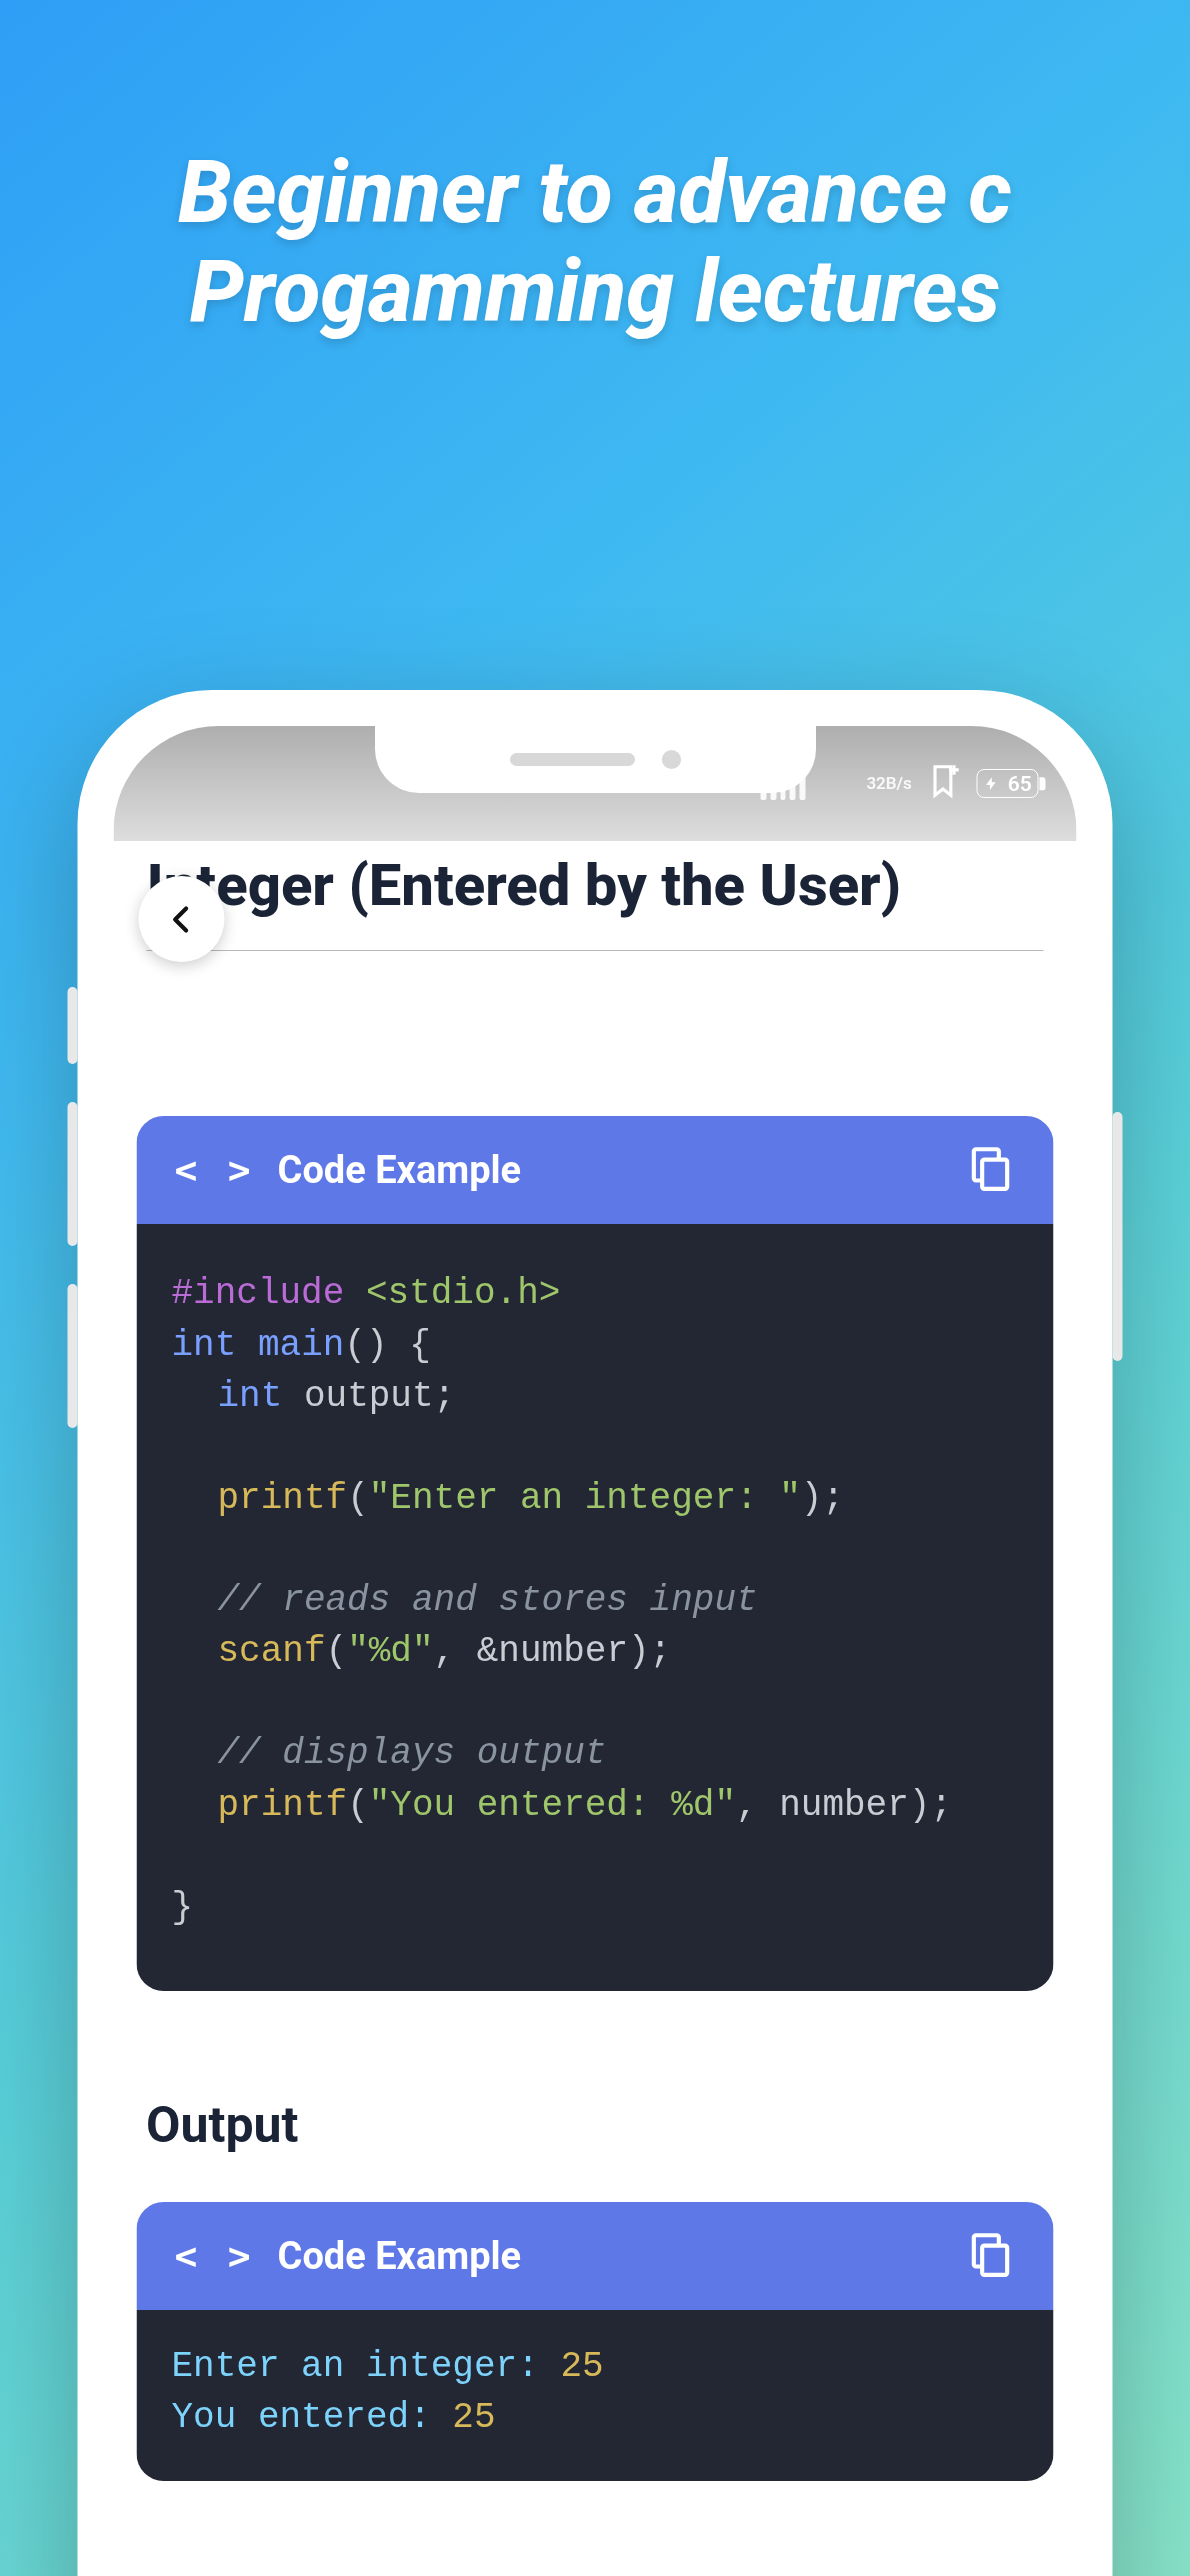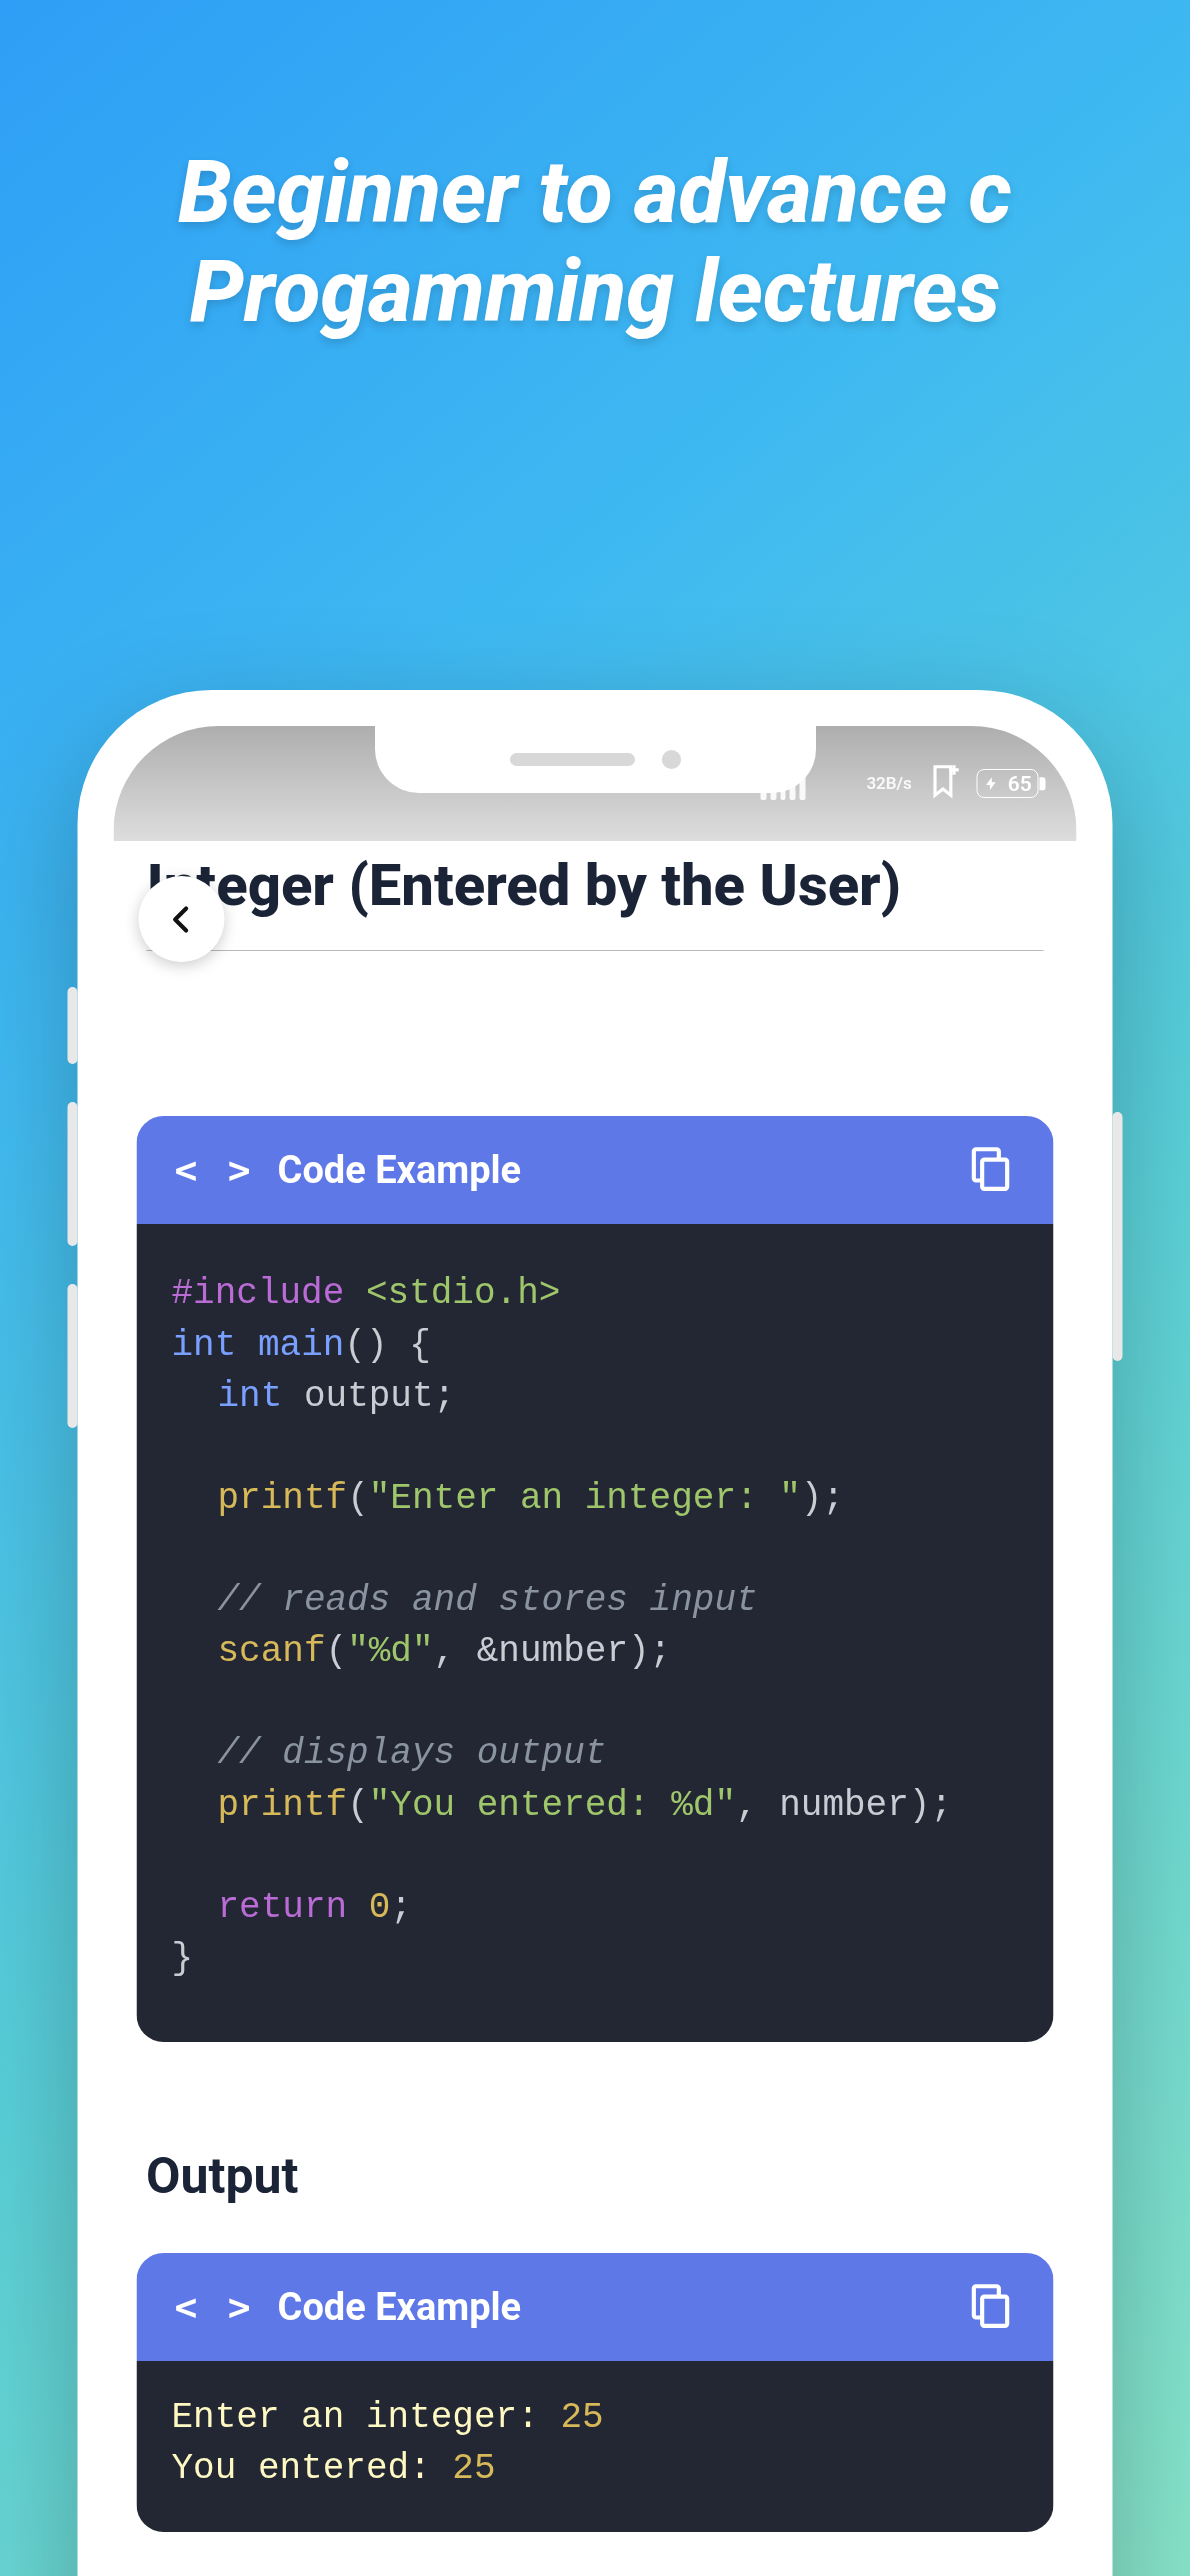--- a/index.html
+++ b/index.html
@@ -309,7 +309,6 @@
             <div><span class="indent1"><span class="tok-comment">// displays output</span></span></div>
             <div><span class="indent1"><span class="tok-call">printf</span><span class="tok-plain">(</span><span class="tok-str">"You entered: %d"</span><span class="tok-plain">, number);</span></span></div>
             <div>&nbsp;</div>
-            <div><span class="indent1"><span class="tok-keyword">return </span><span class="tok-number">0</span><span class="tok-plain">;</span></span></div>
             <div><span class="tok-plain">}</span></div>
           </div>
         </div>

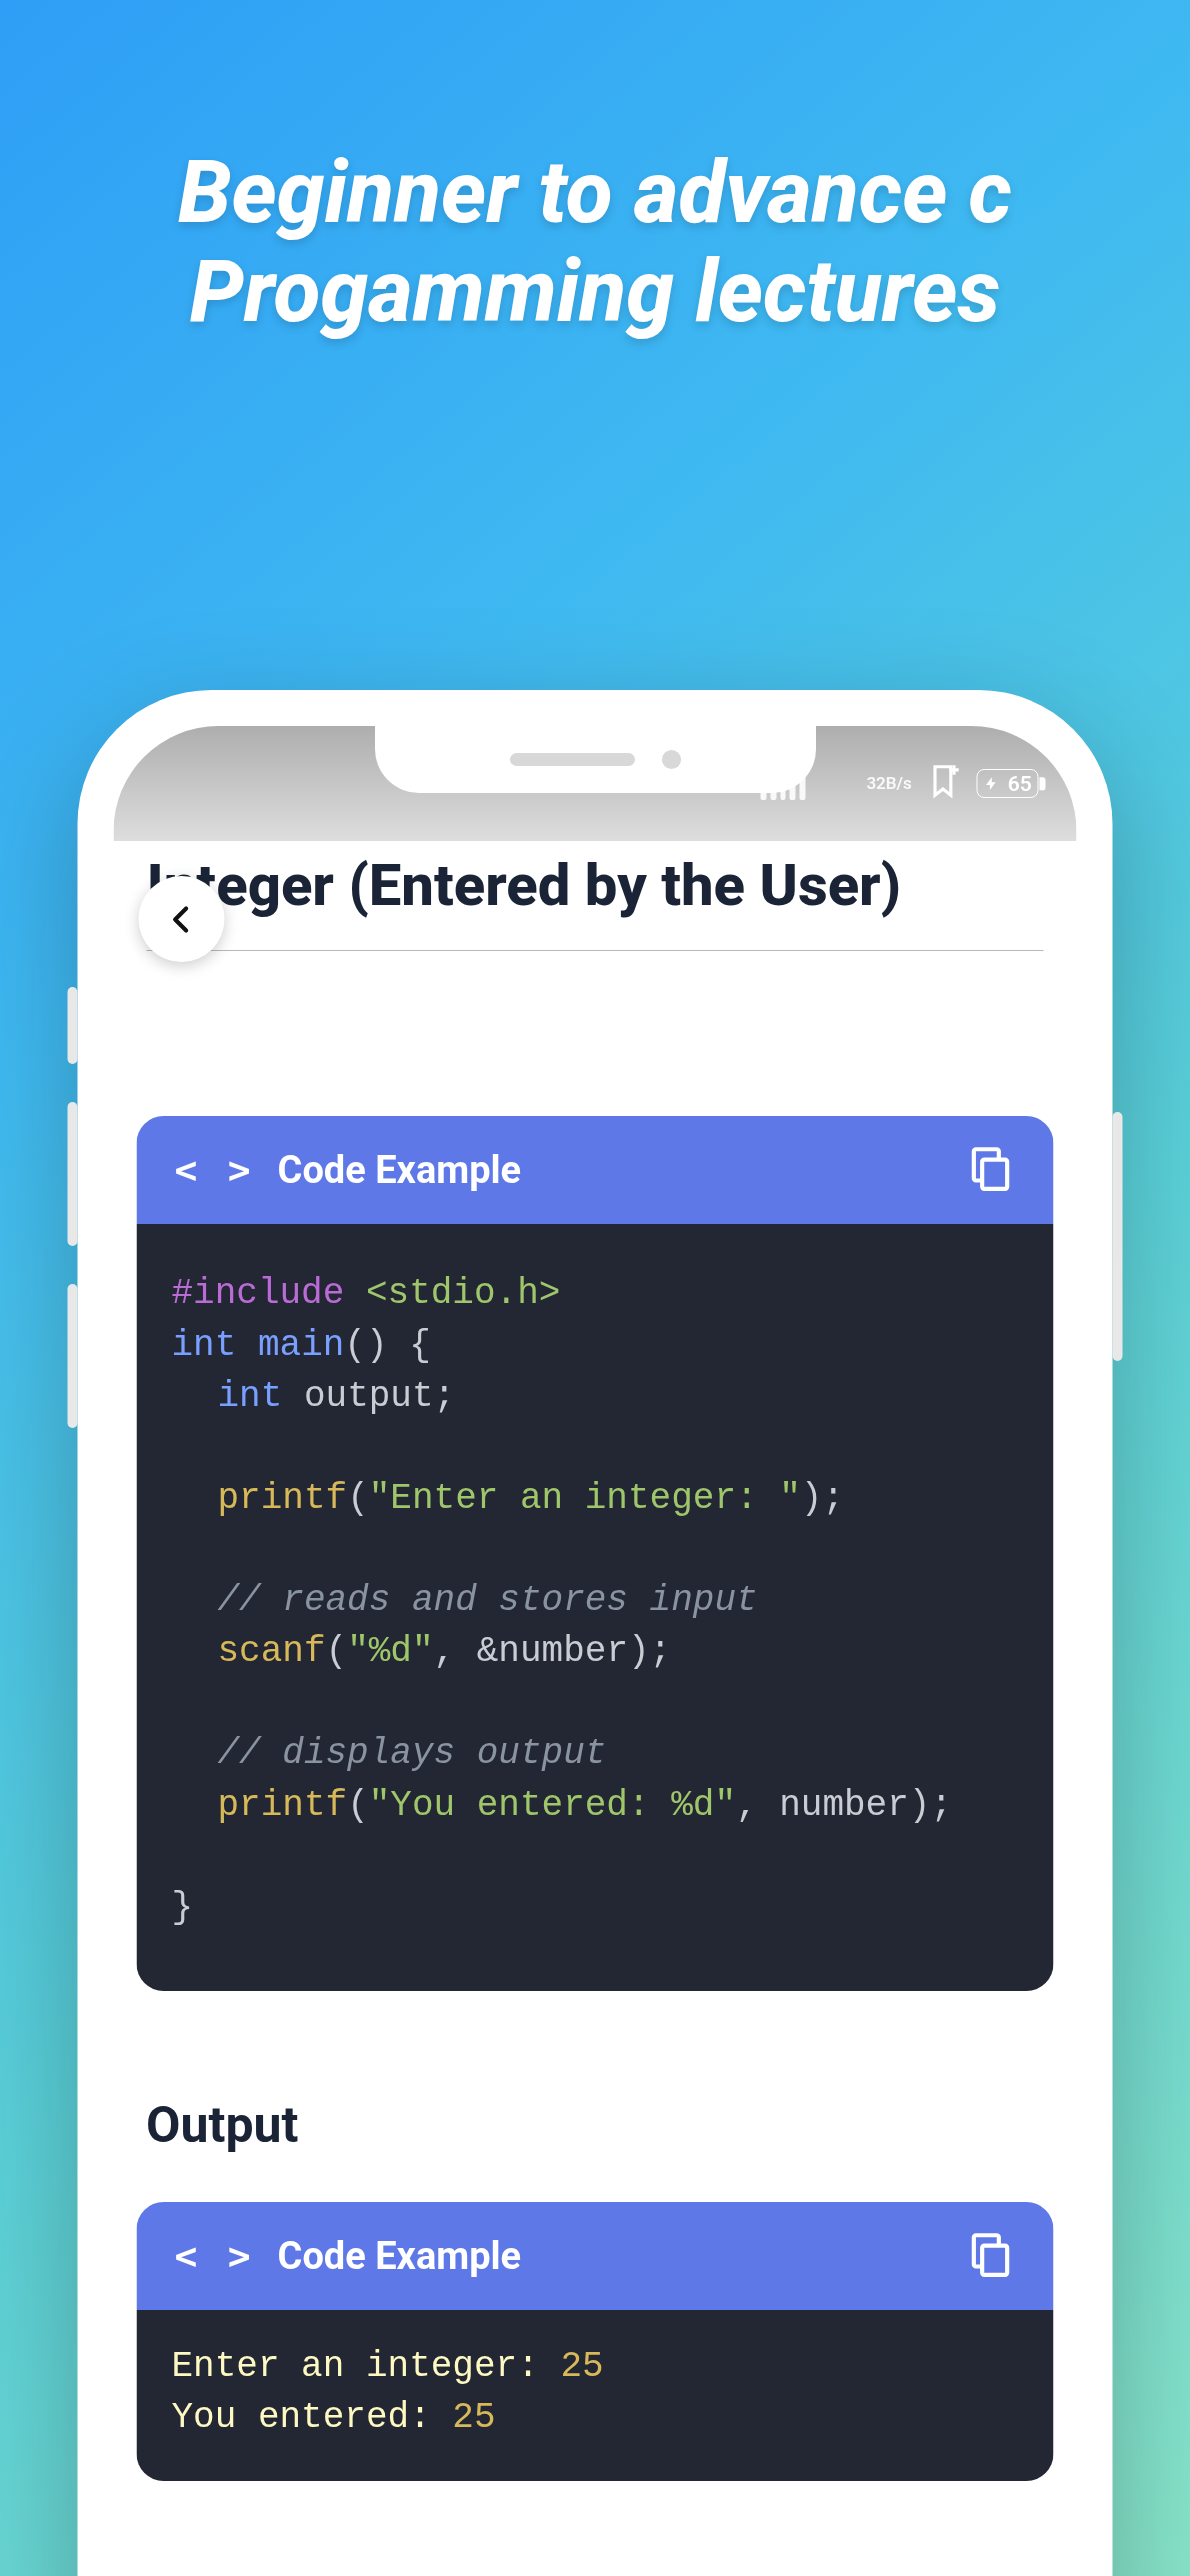--- a/index.html
+++ b/index.html
@@ -222,7 +222,7 @@
     padding-left: 9.6px;
   }
 
-  .out-line { color: #fef9c3; }
+  .out-line { color: #7dd3fc; }
   .out-num  { color: #d7b95a; }
 </style>
 </head>

